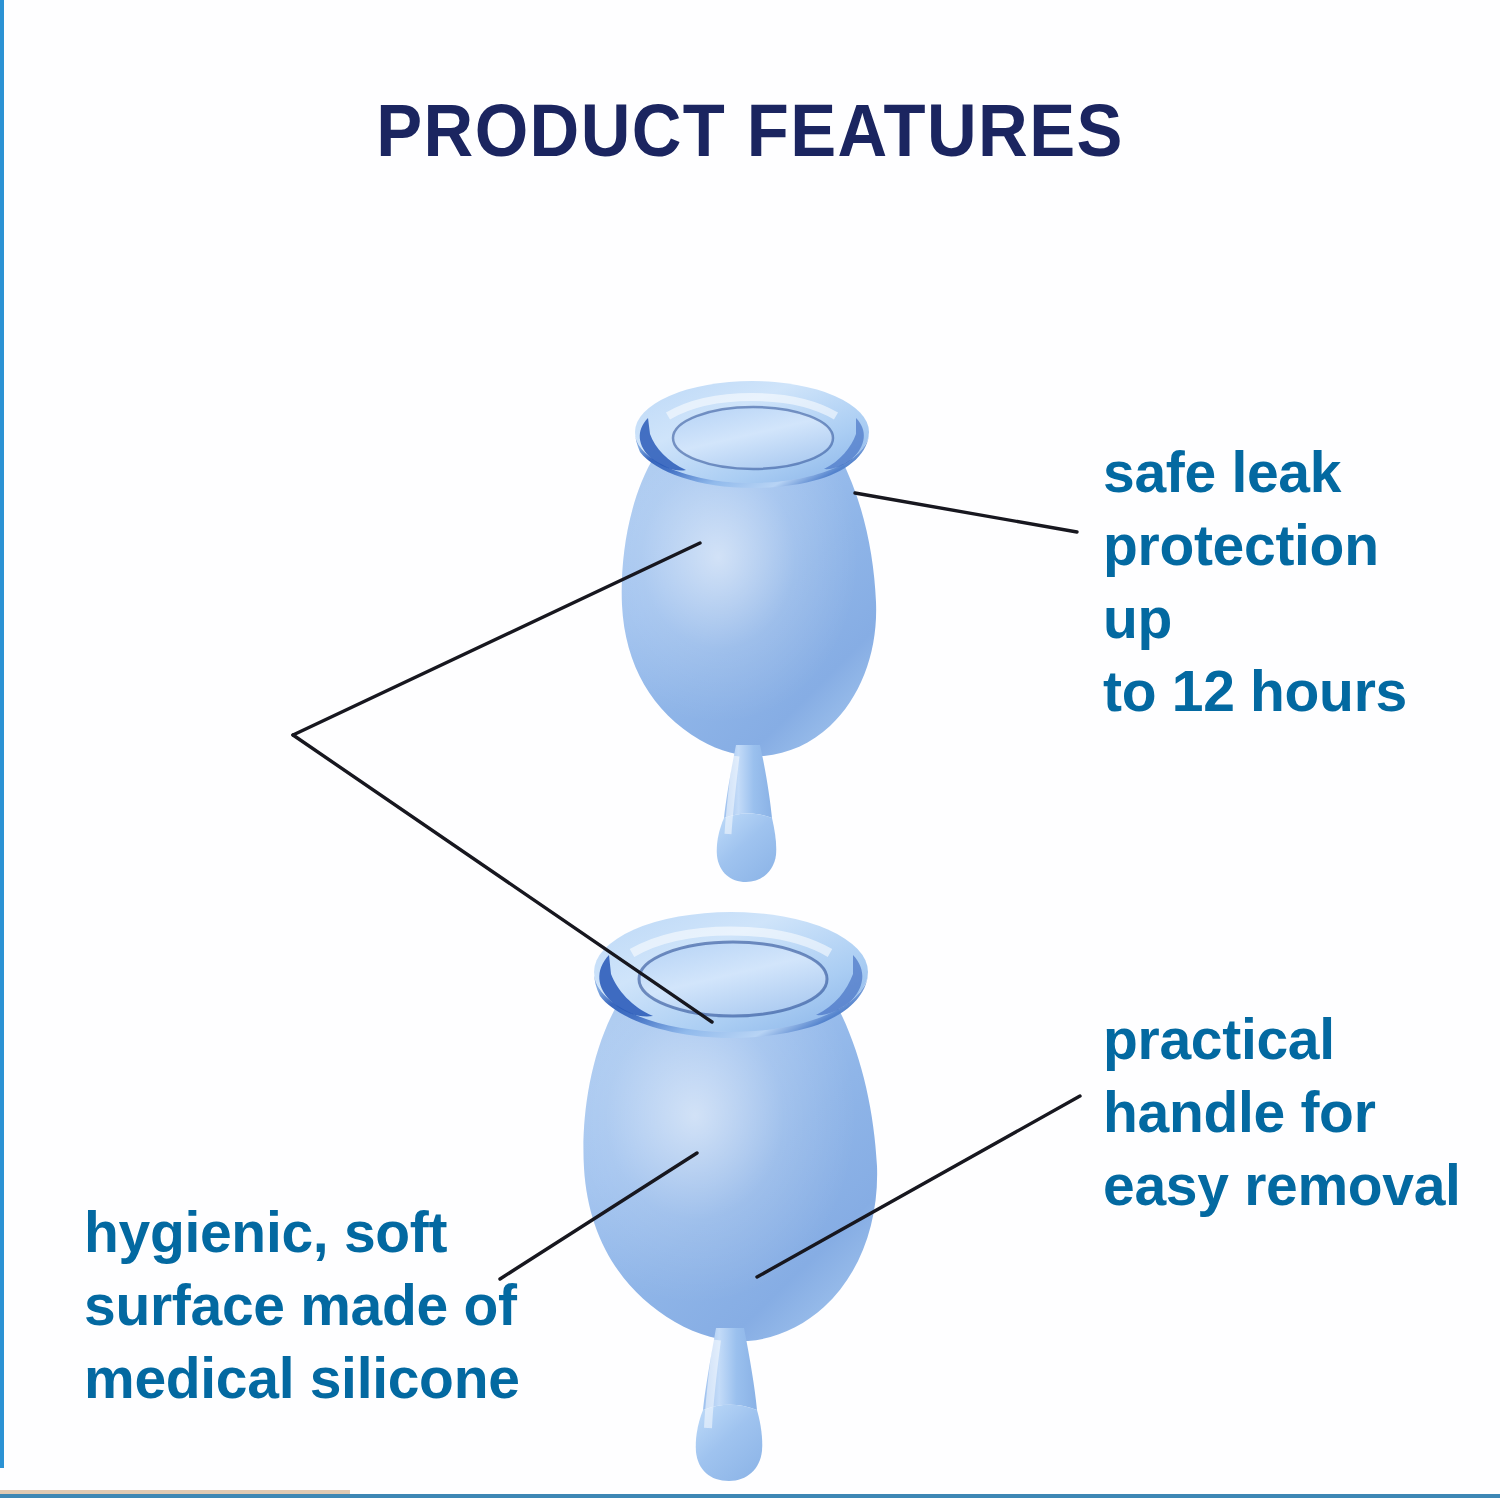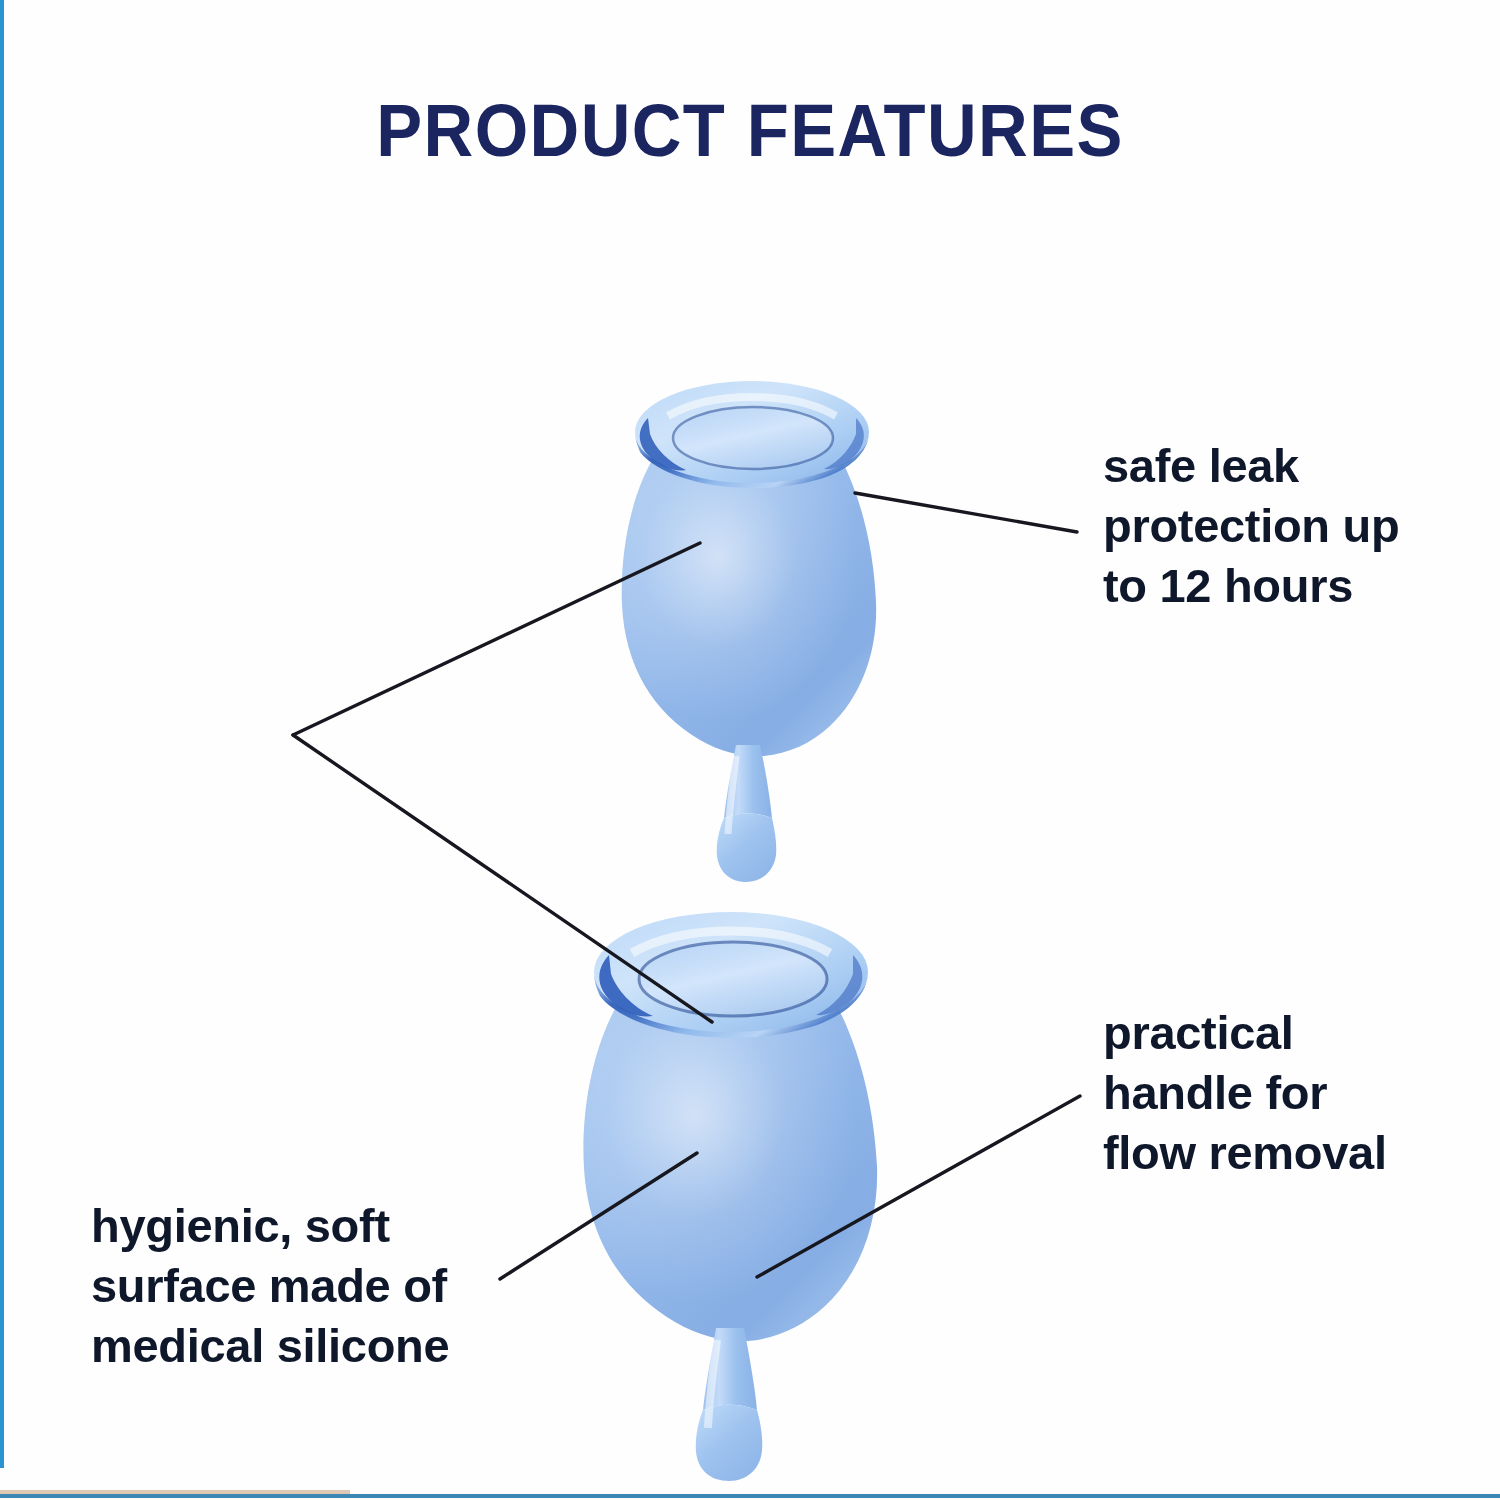--- a/index.html
+++ b/index.html
@@ -46,10 +46,10 @@
   
   .label{
     position:absolute;
-    color:#0f172a;
+    color:#0369a1;
     font-family:"Liberation Sans", sans-serif;
     font-weight:bold;
-    font-size:47px;
+    font-size:57px;
     line-height:1.28;
     letter-spacing:-0.3px;
     white-space:pre-line;

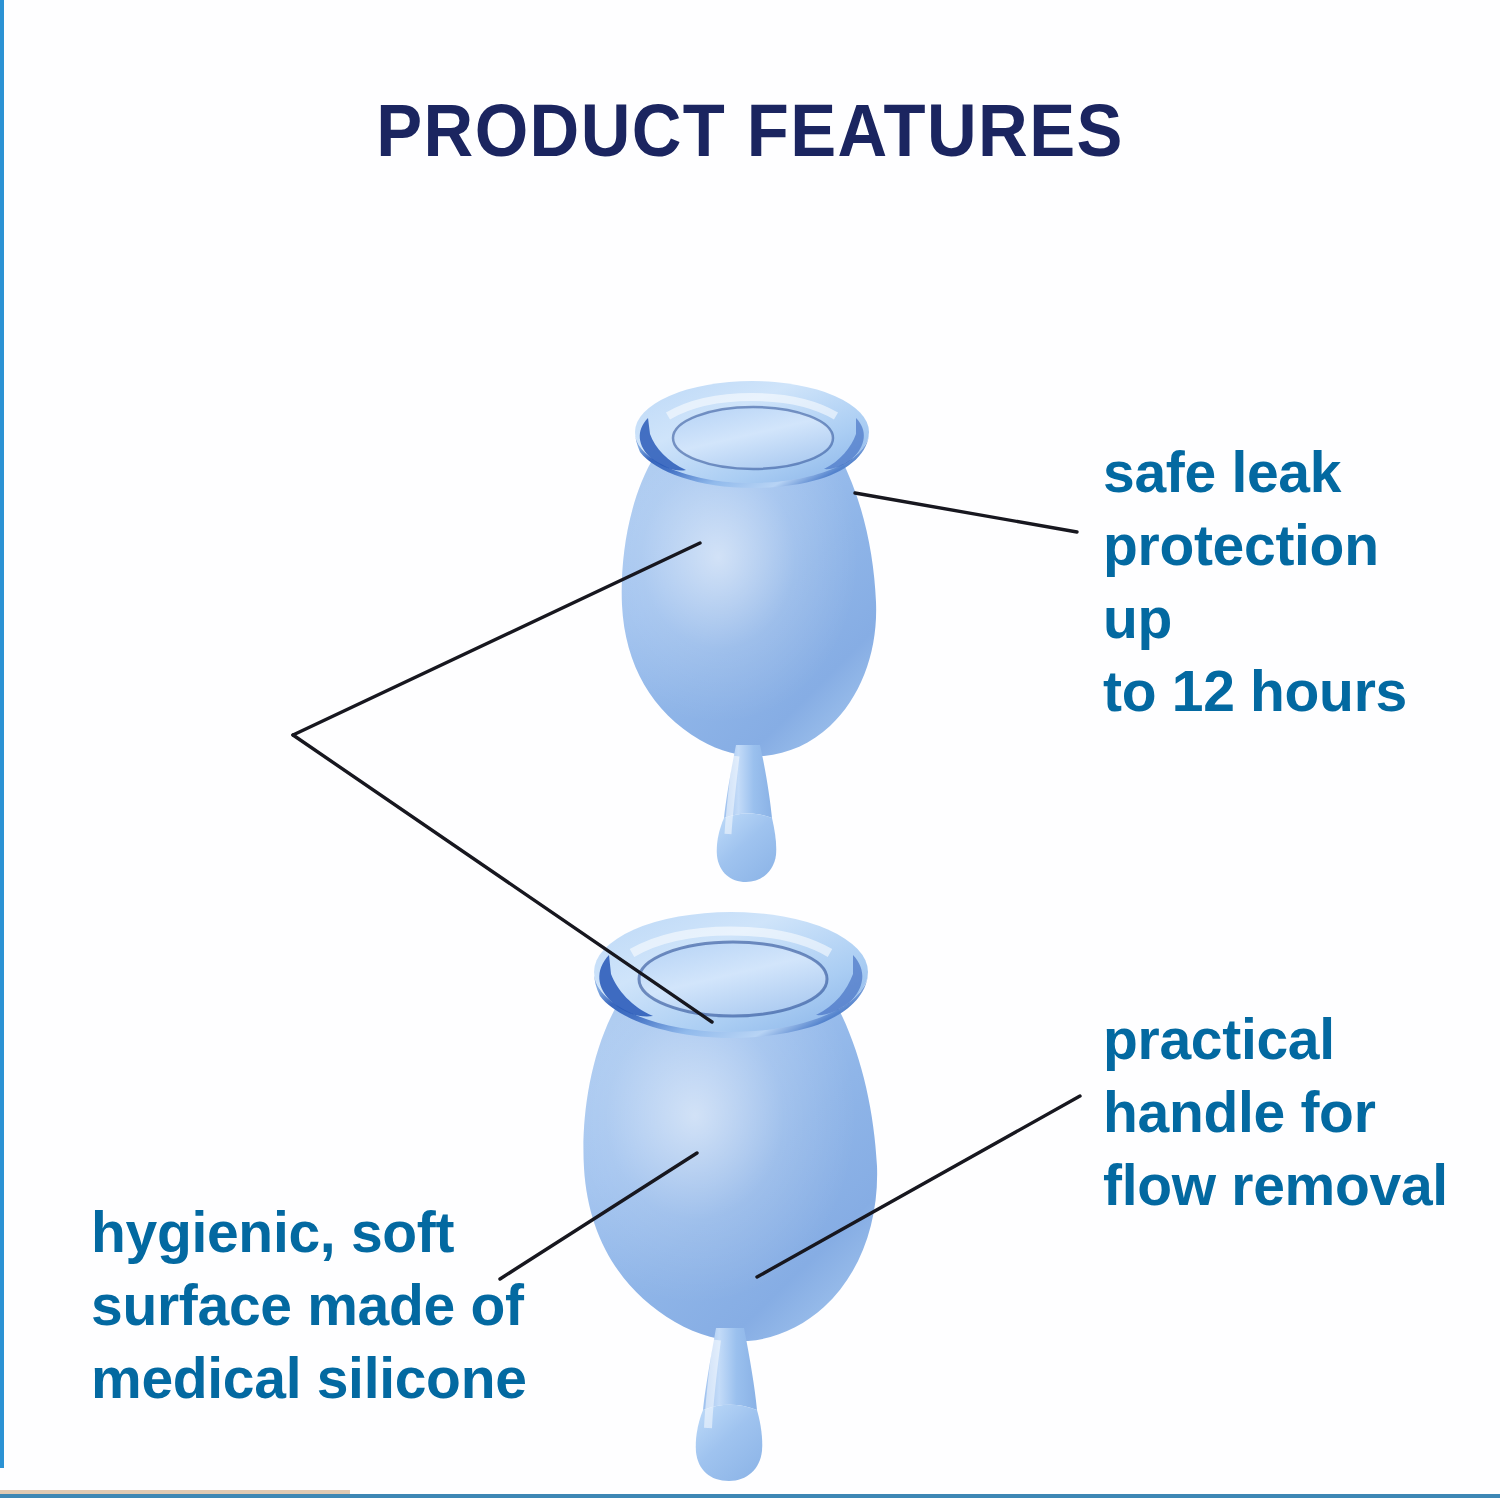--- a/index.html
+++ b/index.html
@@ -250,7 +250,7 @@
 
   <div class="label" id="label-handle">practical
 handle for
-flow removal</div>
+easy removal</div>
 
   <div class="label" id="label-hygienic">hygienic, soft
 surface made of

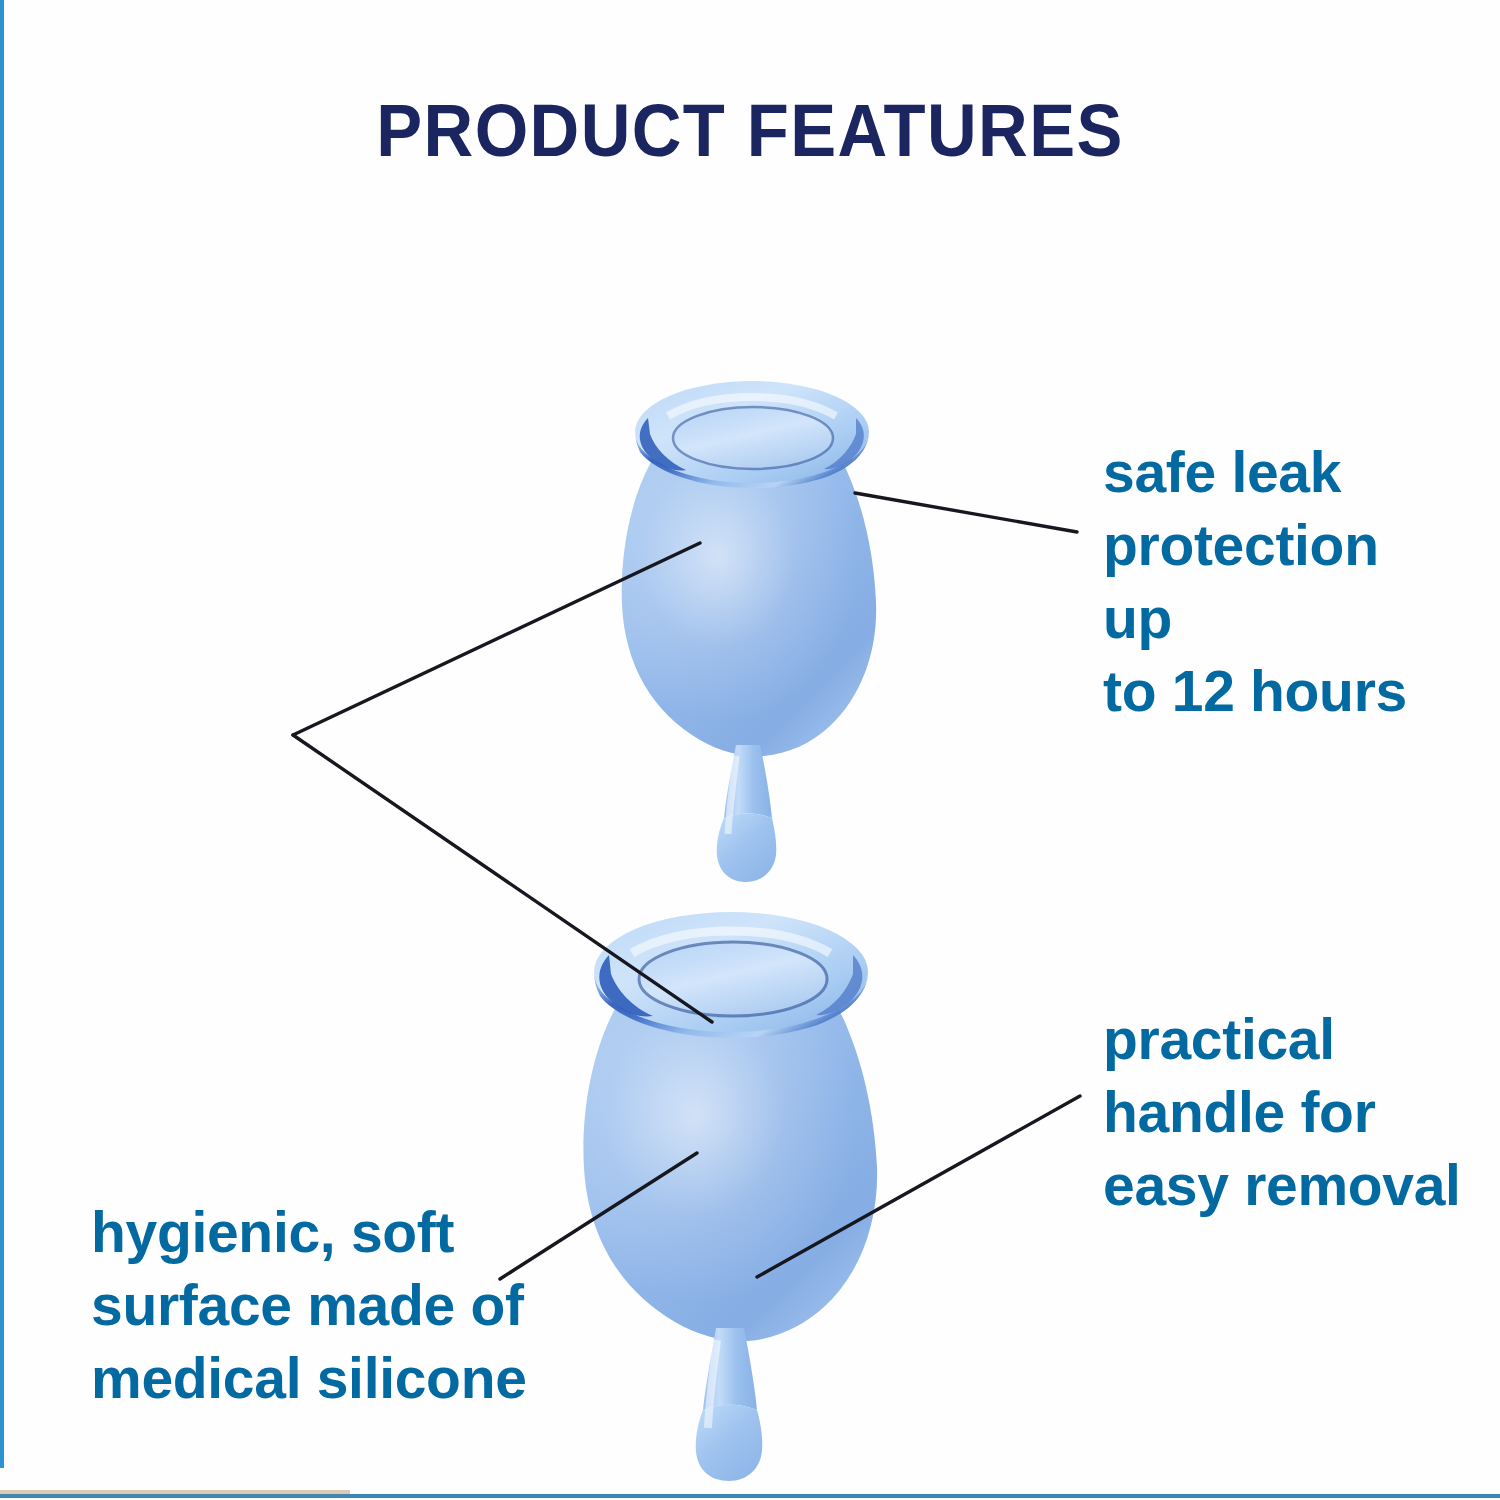--- a/index.html
+++ b/index.html
@@ -55,7 +55,7 @@
     white-space:pre-line;
   }
   #label-capacity{ left:86px; top:497px; width:300px; }
-  #label-hygienic{ left:84px; top:1196px; width:440px;margin-left:7px; }
+  #label-hygienic{ left:84px; top:1196px; width:440px; }
   #label-safe{ left:1103px; top:436px; width:360px; }
   #label-handle{ left:1103px; top:1003px; width:370px; }
 

